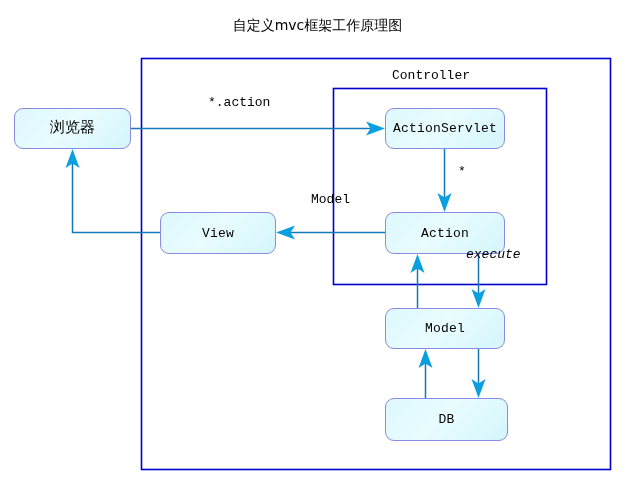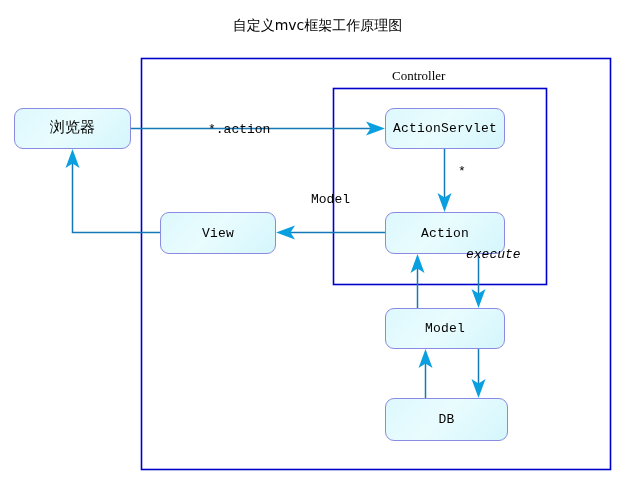--- a/index.html
+++ b/index.html
@@ -74,7 +74,7 @@
     position: absolute;
     left: 392px;
     top: 68px;
-    font-family: Liberation Serif, serif;
+    font-family: Liberation Mono, monospace;
     font-size: 13px;
     color: #000000;
     z-index: 4;

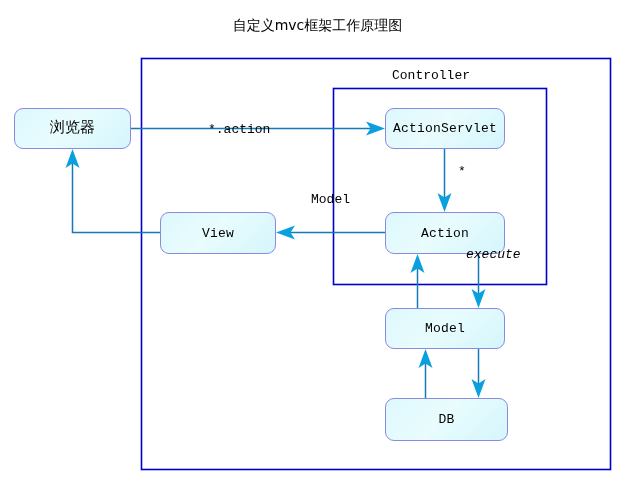--- a/index.html
+++ b/index.html
@@ -171,7 +171,7 @@
     <span class="node-label">Model</span>
   </div>
 
-  <div class="edge-label" style="left:208px; top:95px;margin-top:27px;">*.action</div>
+  <div class="edge-label" style="left:208px; top:95px;">*.action</div>
 
   <div class="edge-label" style="left:311px; top:192px;">Model</div>
 

